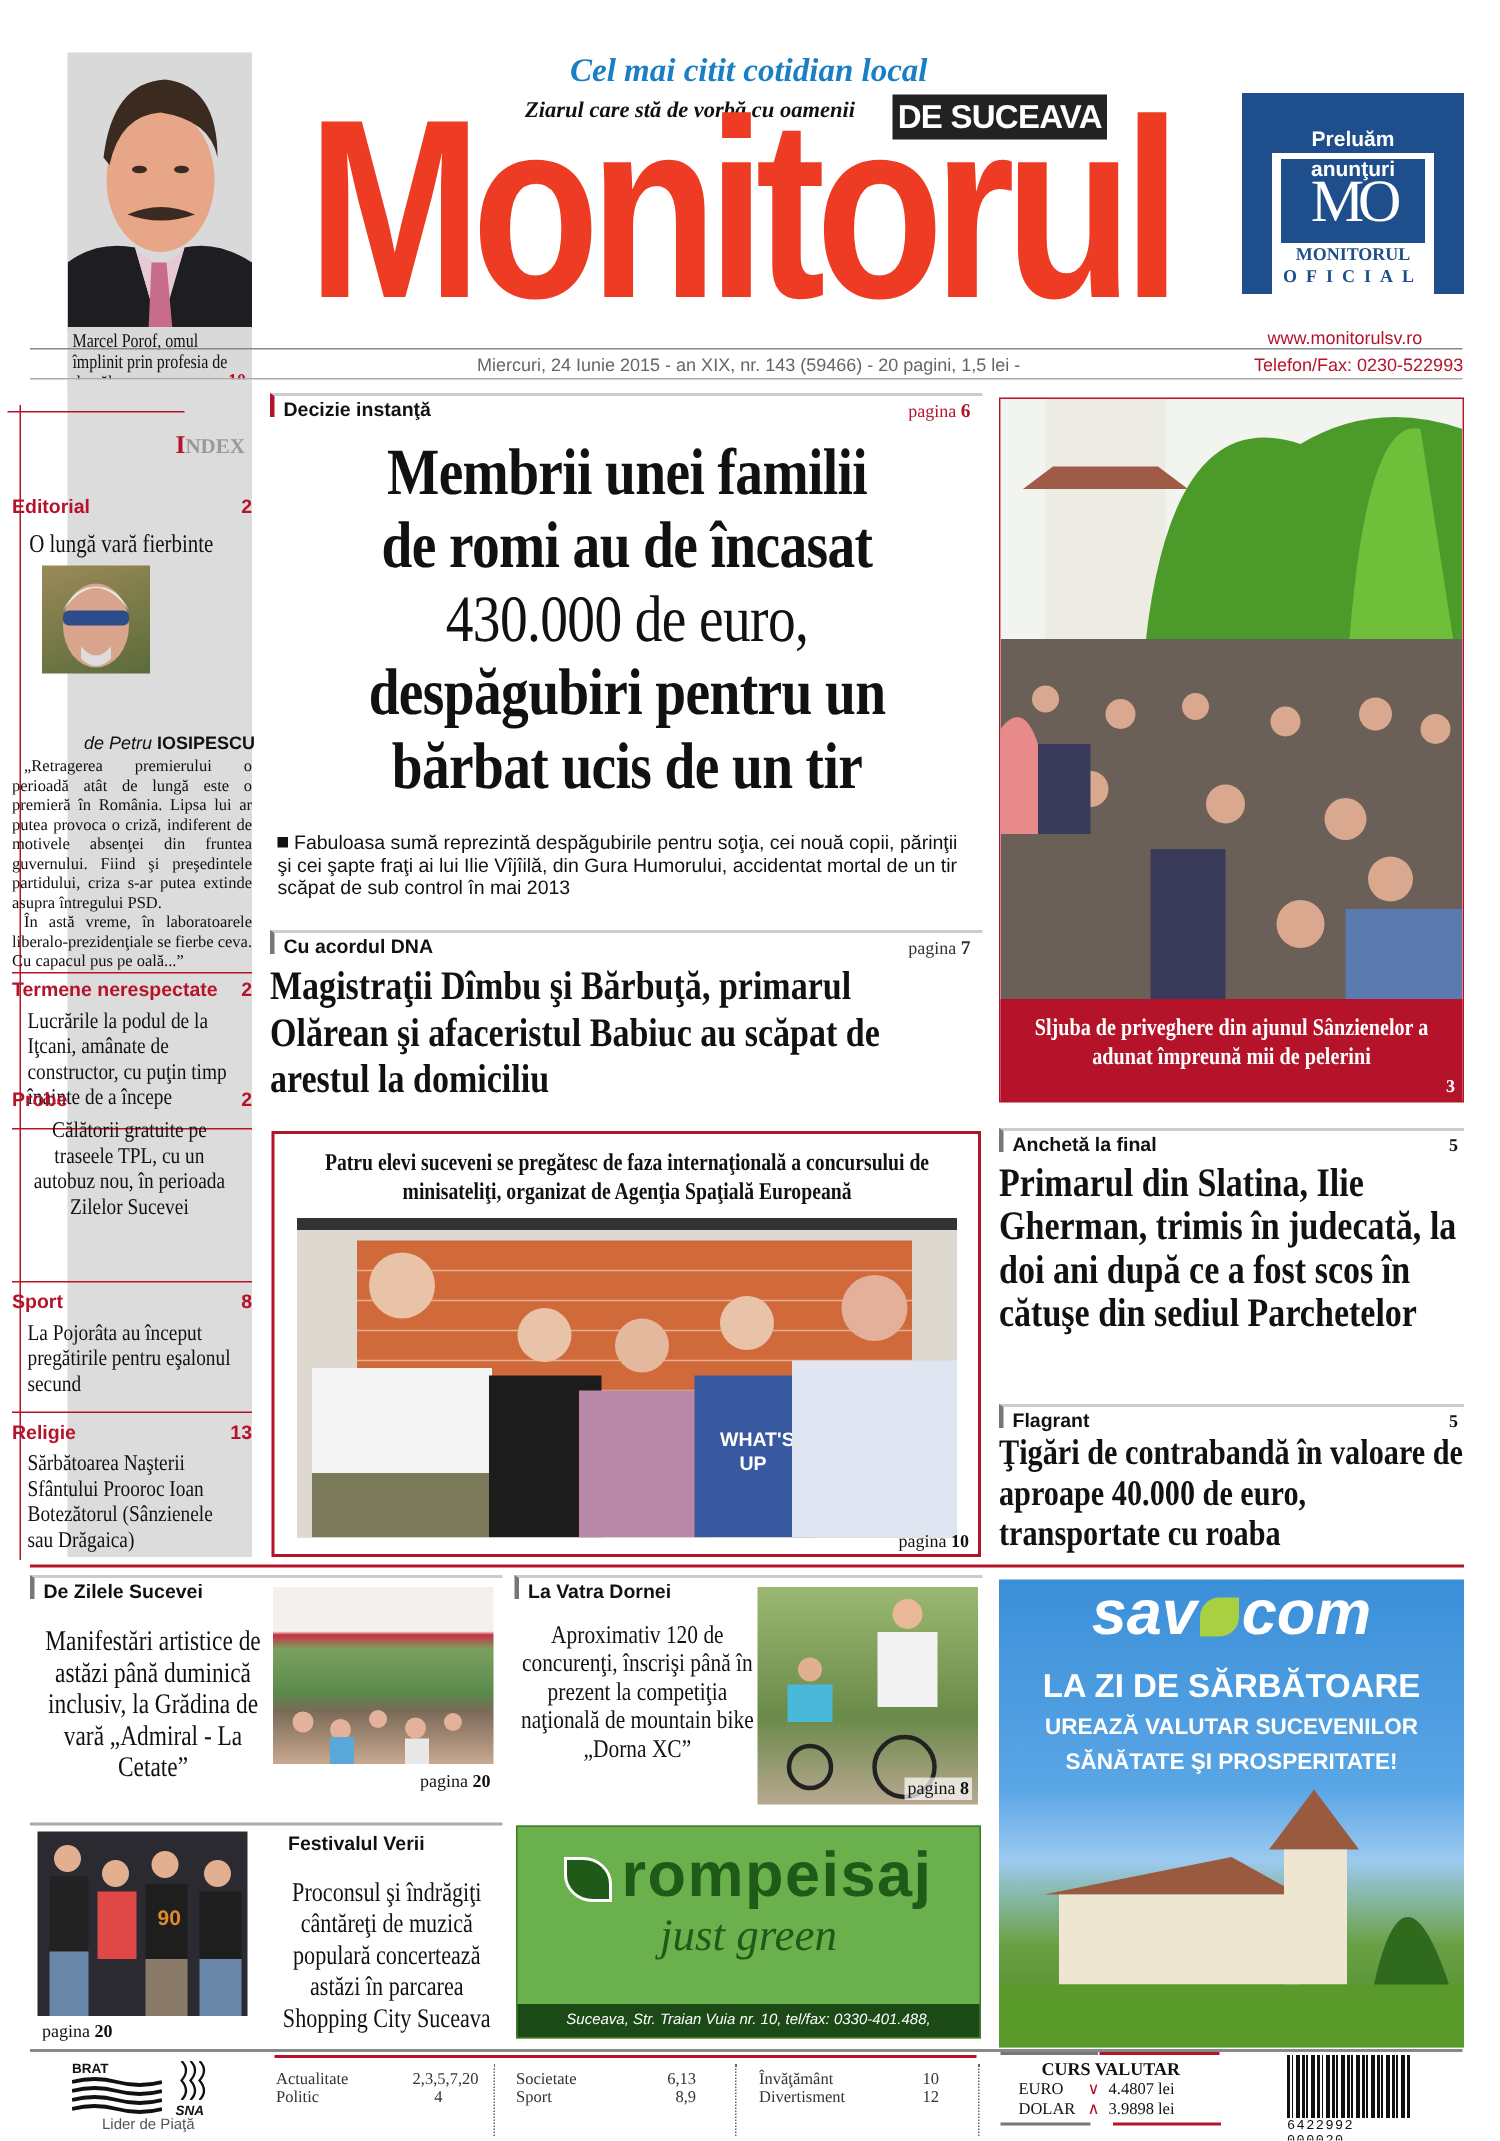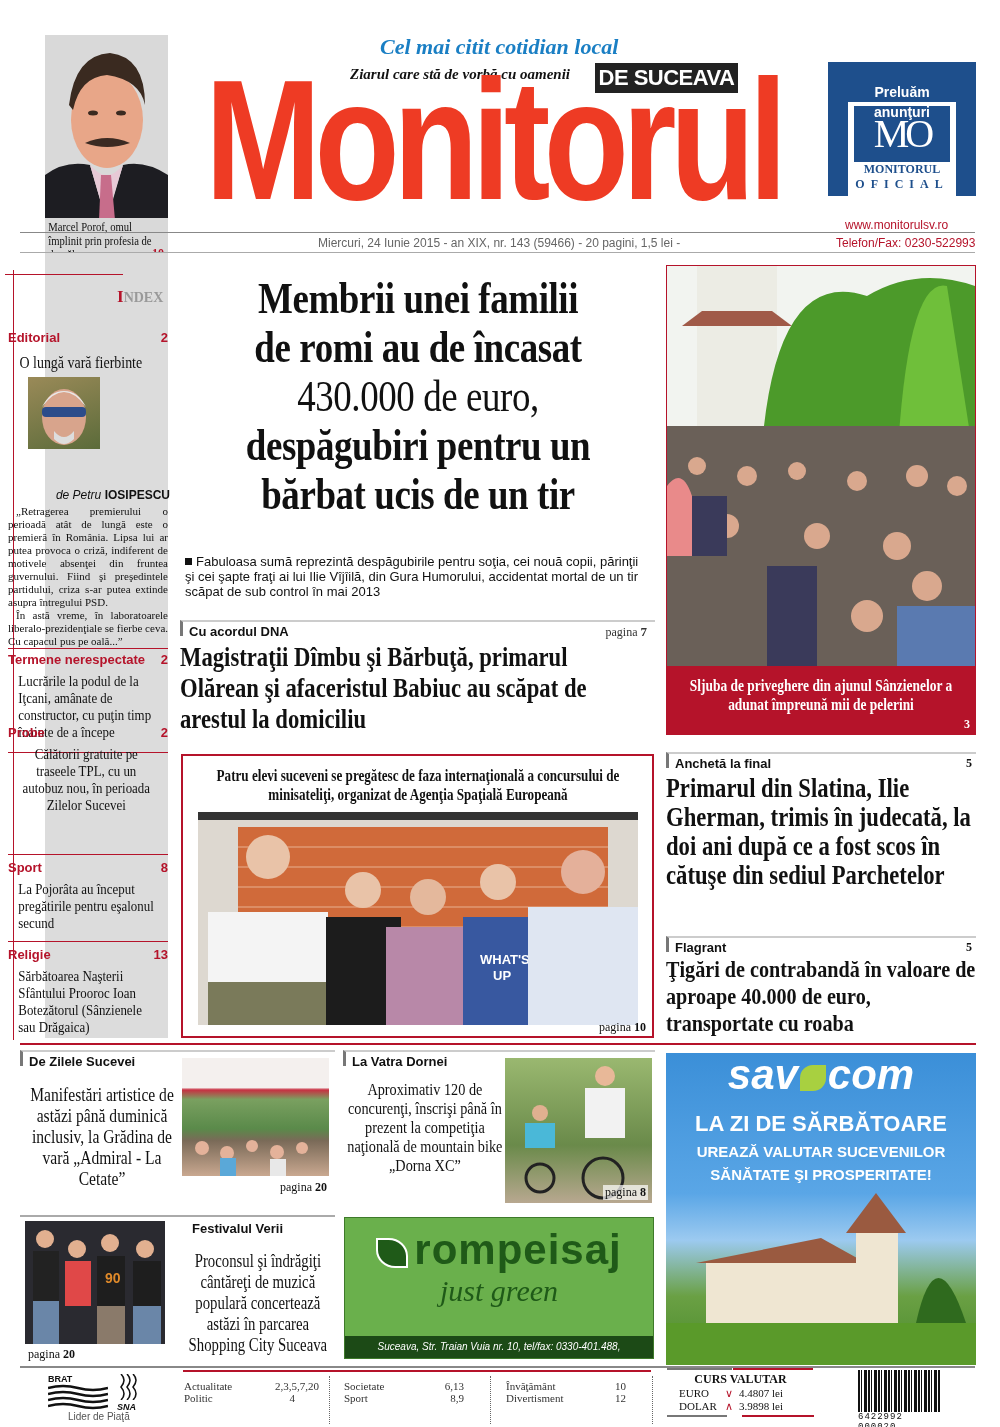--- a/index.html
+++ b/index.html
@@ -127,6 +127,10 @@
 </div>
 
 <div class="abs" style="left:180px;top:262px;width:475px;height:350px;">
+  <div class="kick-bar" style="border-top-color:#ccc;border-left-color:#b5132a;height:16px;">
+    <span class="kicker">Decizie instanţă</span>
+    <span class="pagina" style="position:absolute;right:8px;top:4px;"><span>pagina</span> <b>6</b></span>
+  </div>
   <div style="text-align:center;margin-top:12px;font-weight:bold;font-size:44px;line-height:49px;letter-spacing:-0.5px;transform:scaleX(0.84);transform-origin:center top;width:560px;margin-left:-42px;">
     <div>Membrii unei familii</div>
     <div>de romi au de încasat</div>

